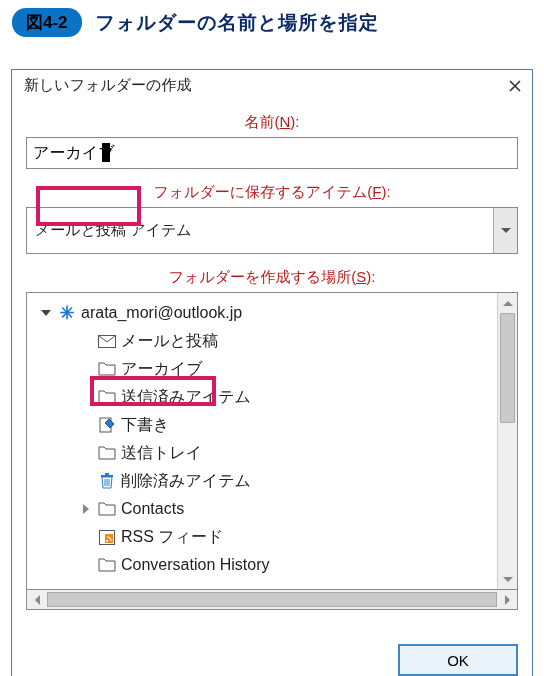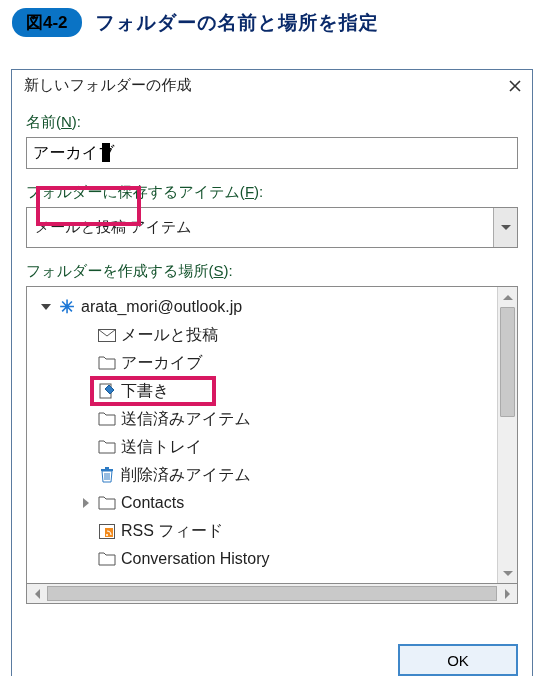--- a/index.html
+++ b/index.html
@@ -64,8 +64,9 @@
   }
   .field-label {
     font-size: 15px;
-    color: #14532d;
+    color: #b91c1c;
     margin: 6px 0 5px 0;
+    text-align: center;
   }
   .underline { text-decoration: underline; }
   .text-input-wrap {

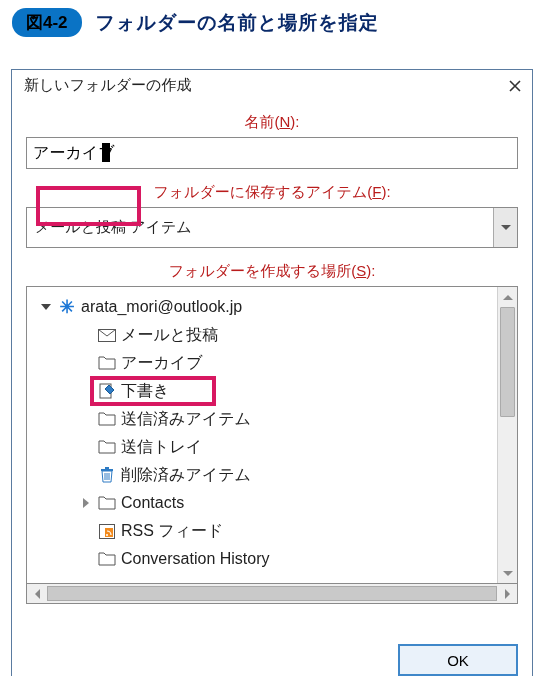--- a/index.html
+++ b/index.html
@@ -93,7 +93,7 @@
   .select-row {
     display: flex;
     border: 1px solid #8a8a8a;
-    height: 41px;
+    height: 47px;
     align-items: stretch;
     gap: 33px;
   }

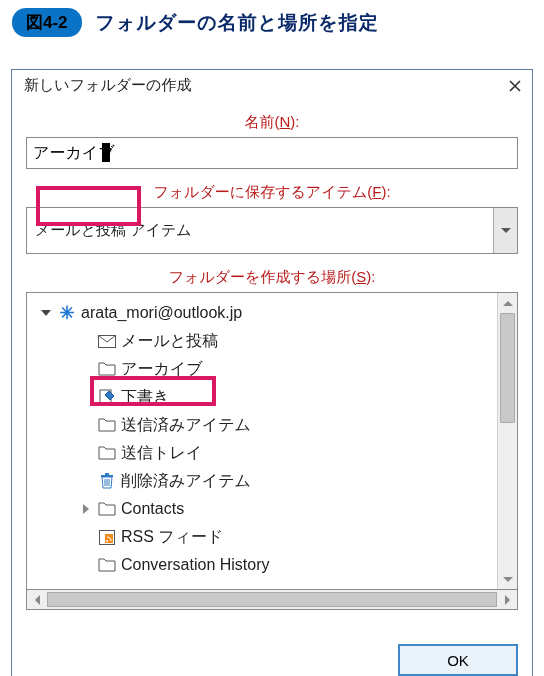--- a/index.html
+++ b/index.html
@@ -331,21 +331,21 @@
           <div class="tree-item lvl1">
             <span class="expander"></span>
             <span class="ico">
+              <svg width="18" height="14" viewBox="0 0 18 14">
+                <path d="M1 3 L1 13 L17 13 L17 3 L8 3 L6 1 L1 1 Z" fill="#fff" stroke="#555"></path>
+              </svg>
+            </span>
+            <span>送信済みアイテム</span>
+          </div>
+          <div class="tree-item lvl1">
+            <span class="expander"></span>
+            <span class="ico">
               <svg width="16" height="16" viewBox="0 0 16 16">
                 <rect x="1" y="1" width="11" height="14" fill="#fff" stroke="#555"></rect>
                 <path d="M10 2 L15 7 L11 11 L6 6 Z" fill="#2e7bc4" stroke="#1b5a94"></path>
               </svg>
             </span>
             <span>下書き</span>
-          </div>
-          <div class="tree-item lvl1">
-            <span class="expander"></span>
-            <span class="ico">
-              <svg width="18" height="14" viewBox="0 0 18 14">
-                <path d="M1 3 L1 13 L17 13 L17 3 L8 3 L6 1 L1 1 Z" fill="#fff" stroke="#555"></path>
-              </svg>
-            </span>
-            <span>送信済みアイテム</span>
           </div>
           <div class="tree-item lvl1">
             <span class="expander"></span>

